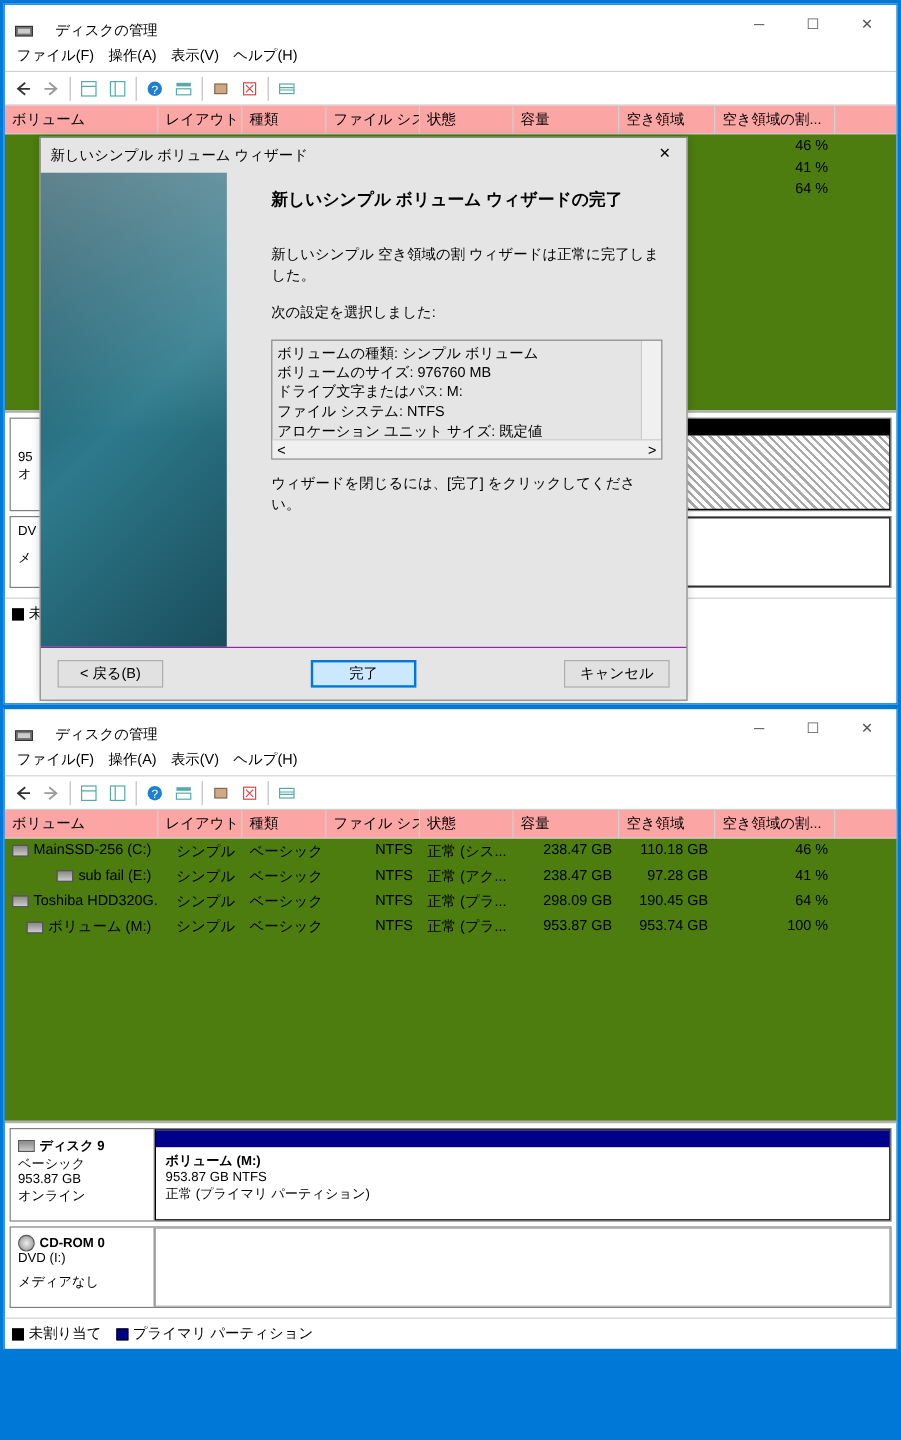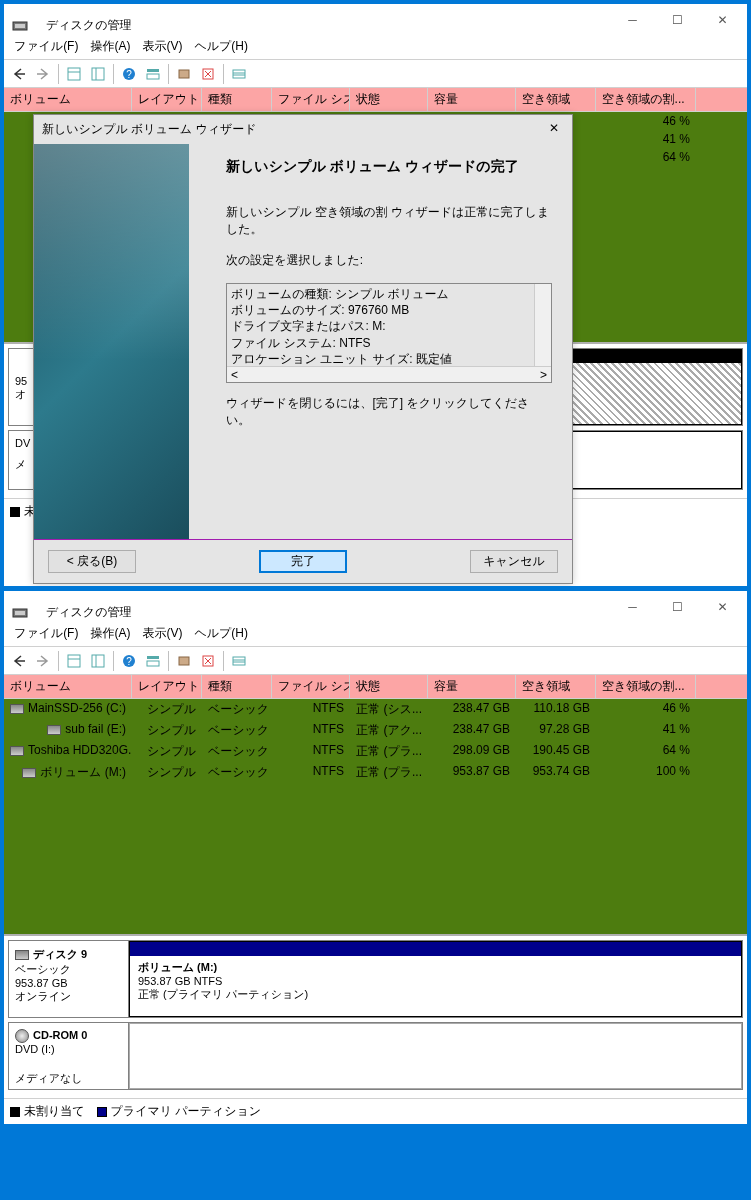--- a/index.html
+++ b/index.html
@@ -388,7 +388,7 @@
       <div class="disk-label">
         <div><span style="display:inline-block;width:14px;height:14px;border-radius:50%;background:radial-gradient(#eee,#888);border:1px solid #555;margin-right:4px;vertical-align:middle"></span><b>CD-ROM 0</b></div>
         <div>DVD (I:)</div>
-        <div style="margin-top:16px">メディアなし</div>
+        <div style="margin-top:6px">メディアなし</div>
       </div>
       <div class="disk-graphic">
           <div class="partition" style="border:1px solid #aaa"></div>

